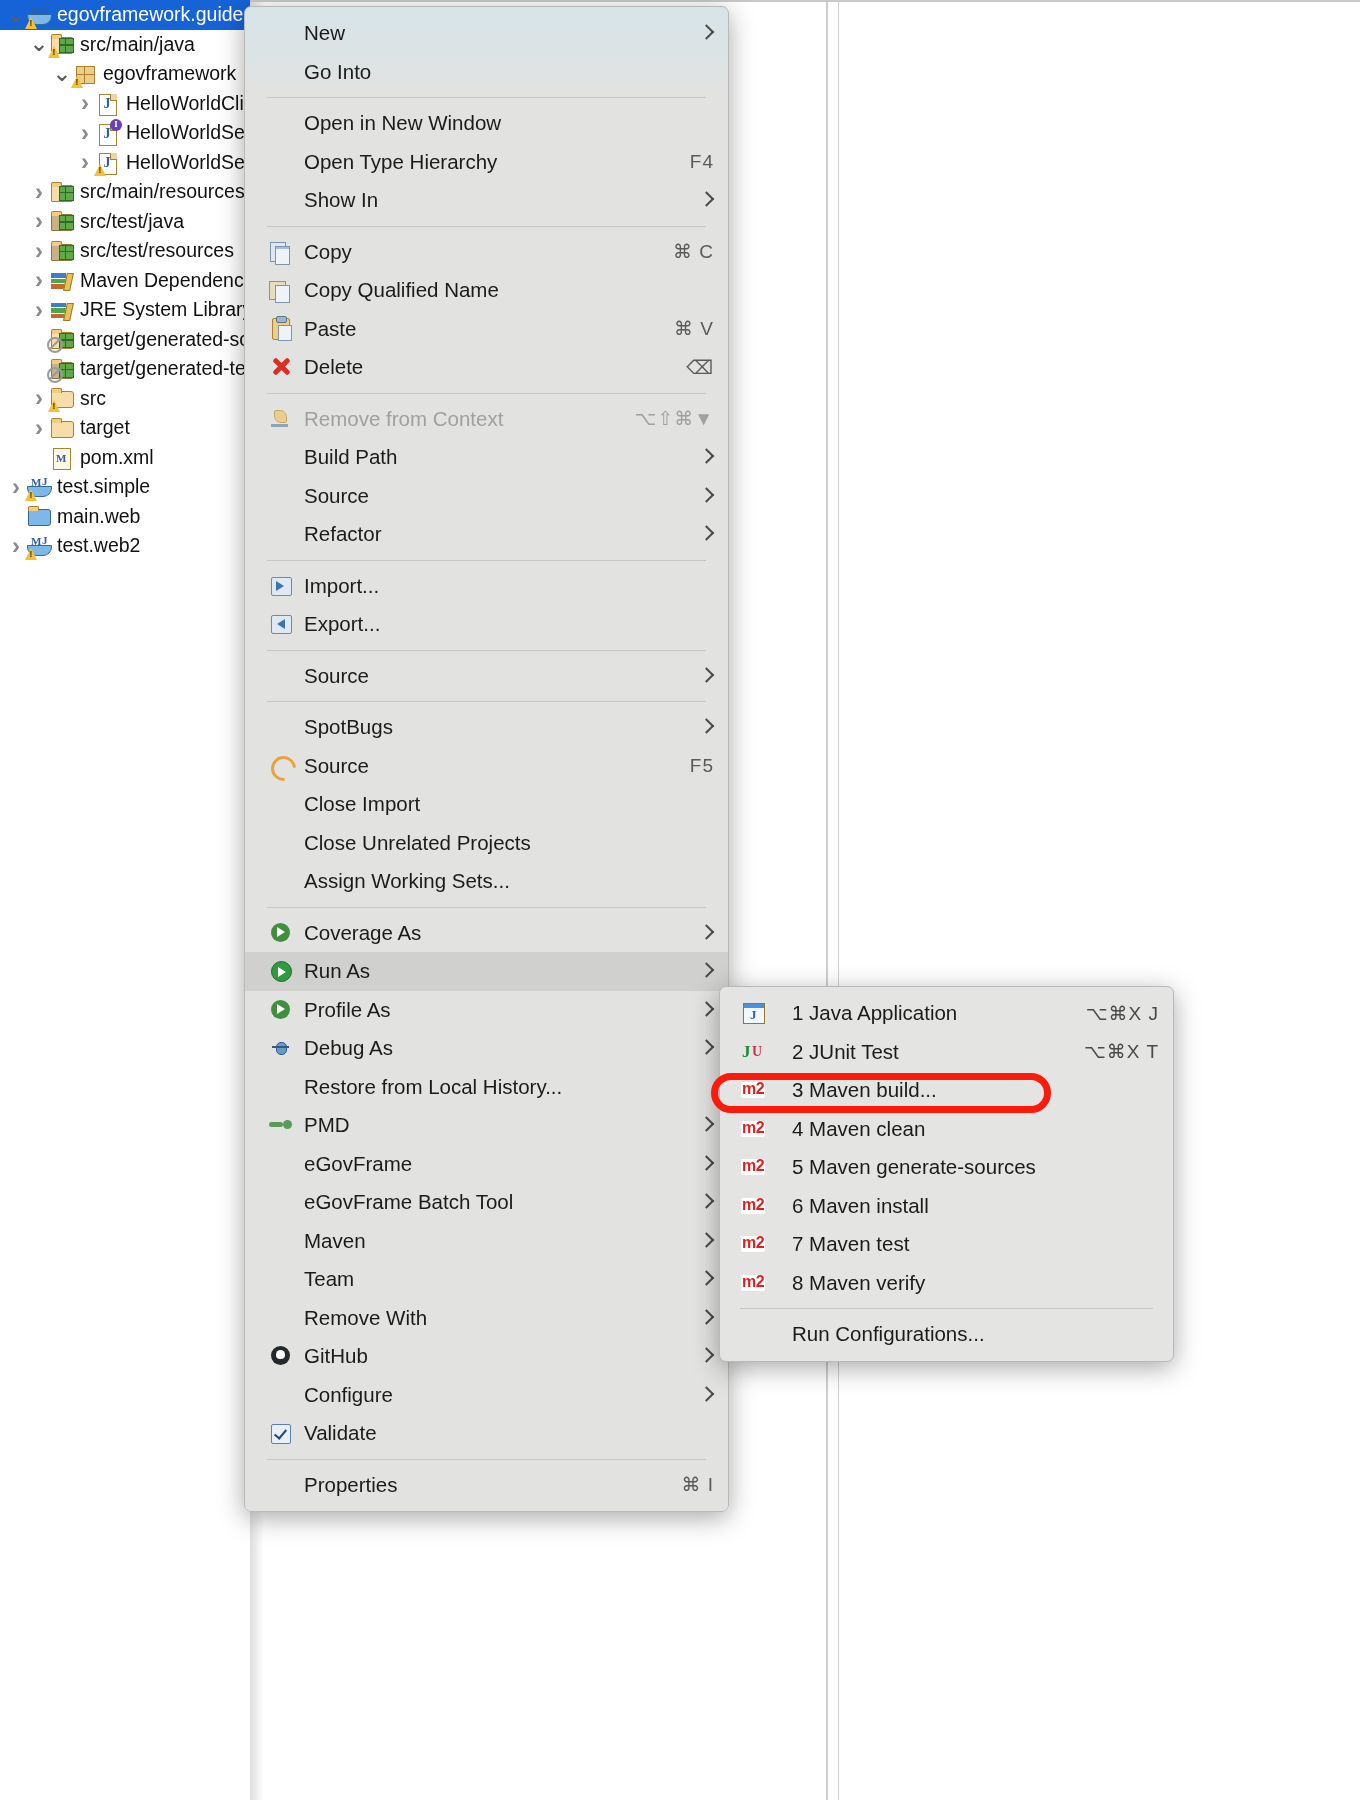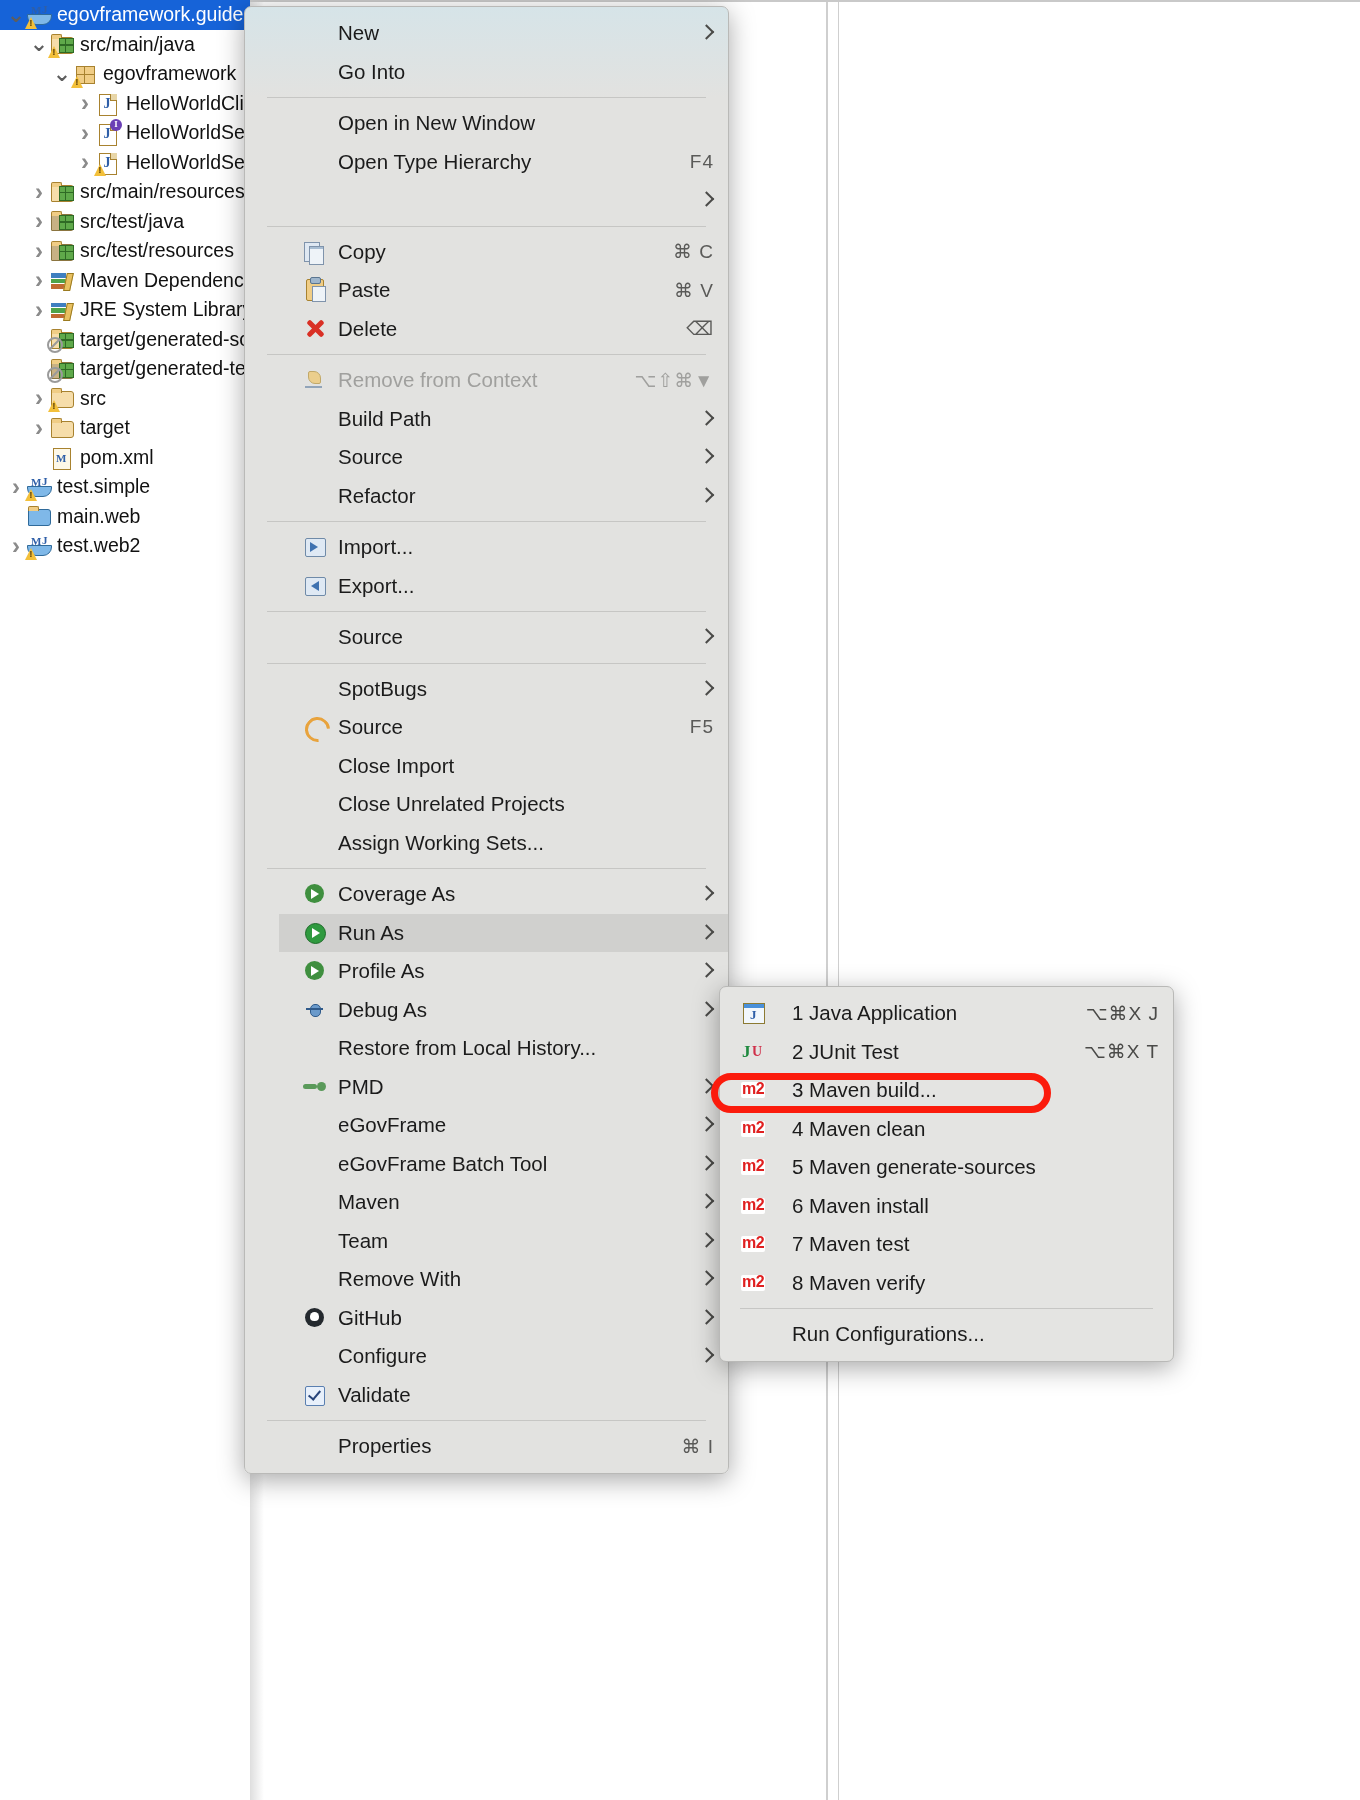--- a/index.html
+++ b/index.html
@@ -91,7 +91,7 @@
   #ctxmenu{left:244px;top:6px;width:485px;
            background:linear-gradient(to bottom,#d6e4e8 0,#e2e2e0 90px,#e2e2e0 100%);}
   .mi{position:relative;height:38.5px;display:flex;align-items:center;
-      font-size:20.5px;color:#1b1b1b;padding:0 14px 0 24px;white-space:nowrap;margin-left:34px;}
+      font-size:20.5px;color:#1b1b1b;padding:0 14px 0 24px;white-space:nowrap;}
   .mi.hl{background:#d0d0ce;}
   .mi.dis{color:#a0a09e;}
   .mi .mtext{flex:1;}

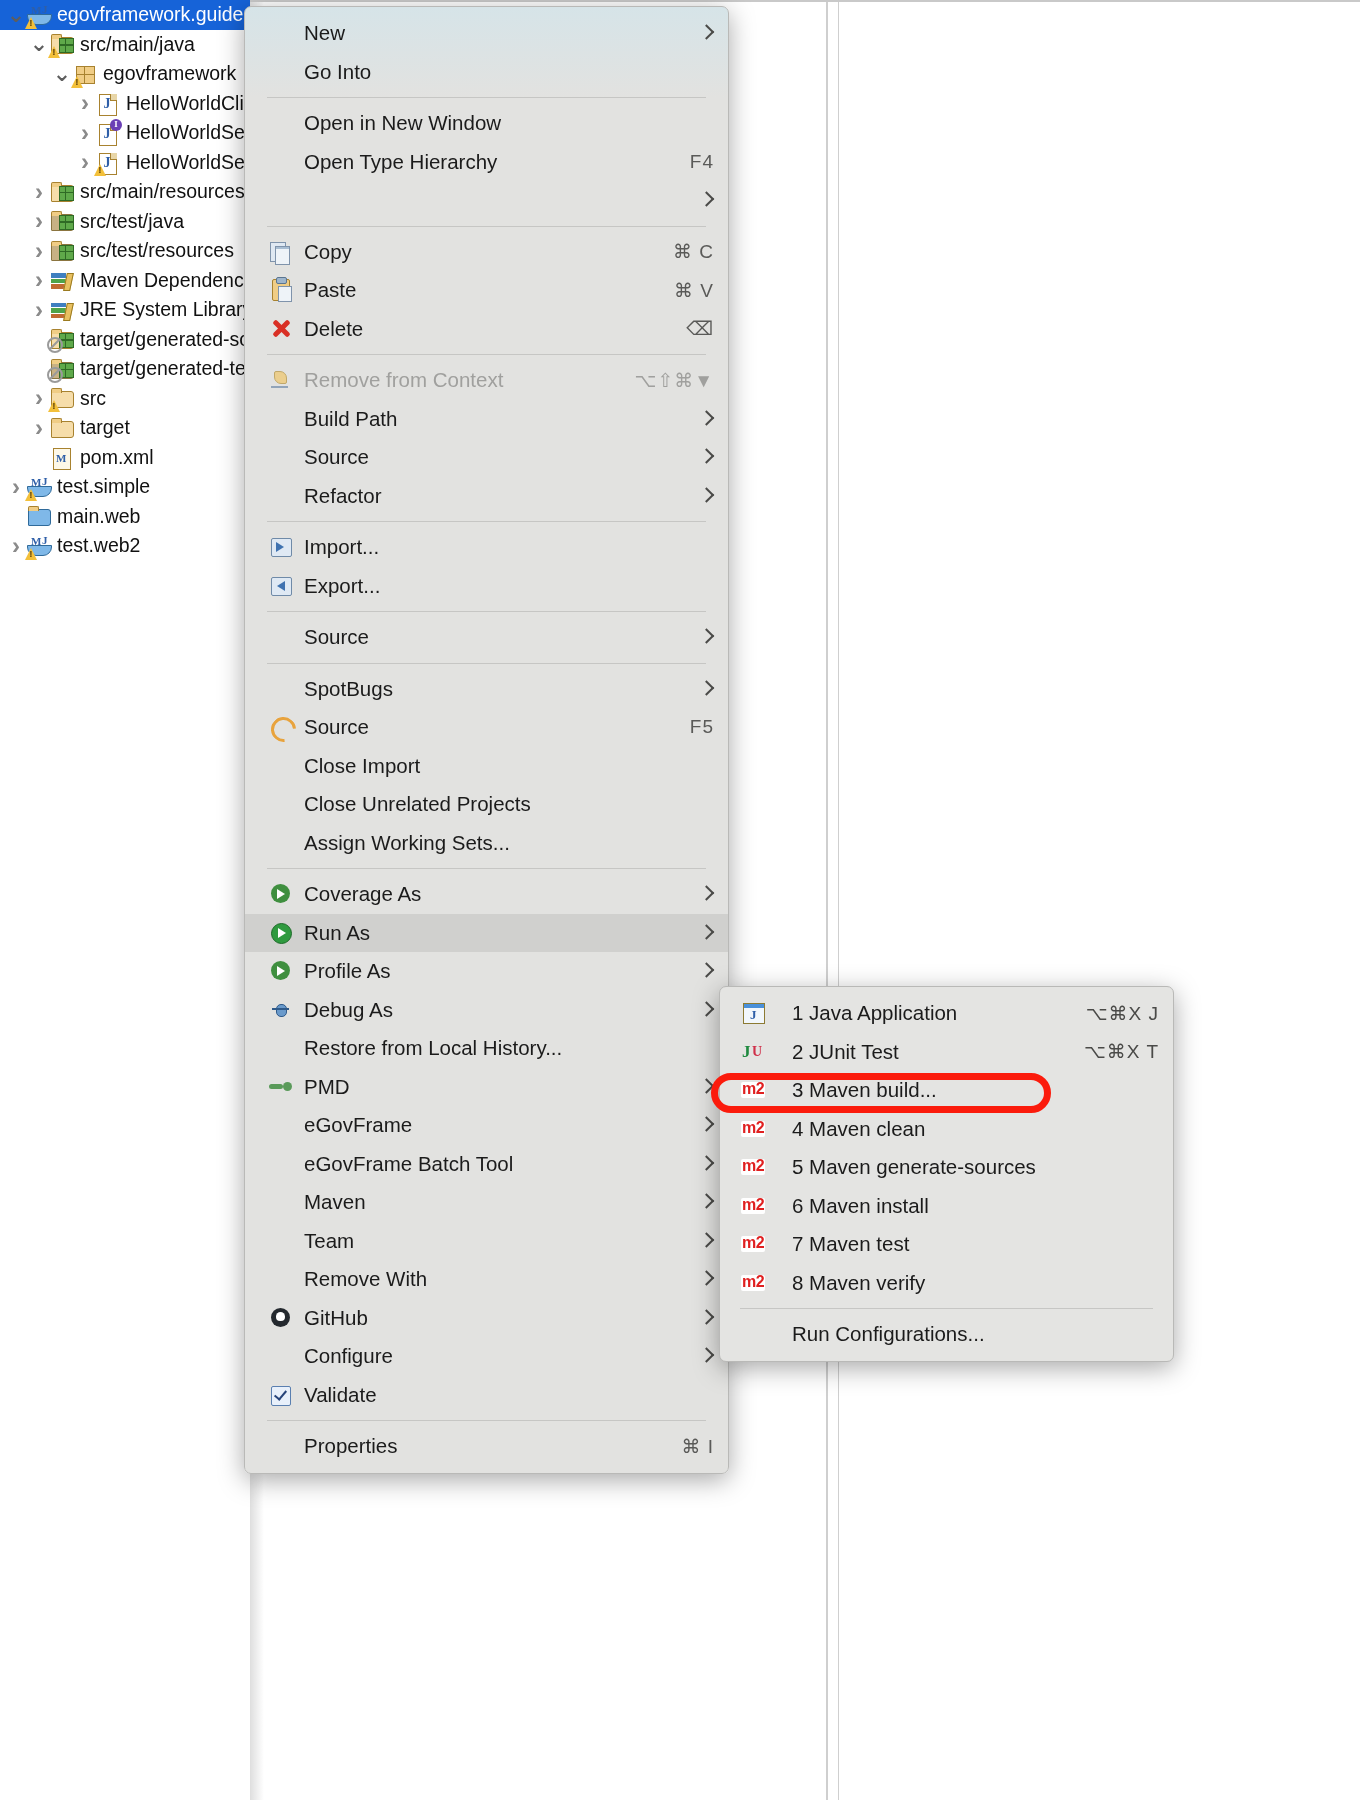--- a/index.html
+++ b/index.html
@@ -434,6 +434,7 @@
       </div>
       <div class="mi">
         <span class="mic"></span>
+        <span class="mtext">Show In</span>
         <span class="arrow rot"></span>
       </div>
       <div class="msep"></div>

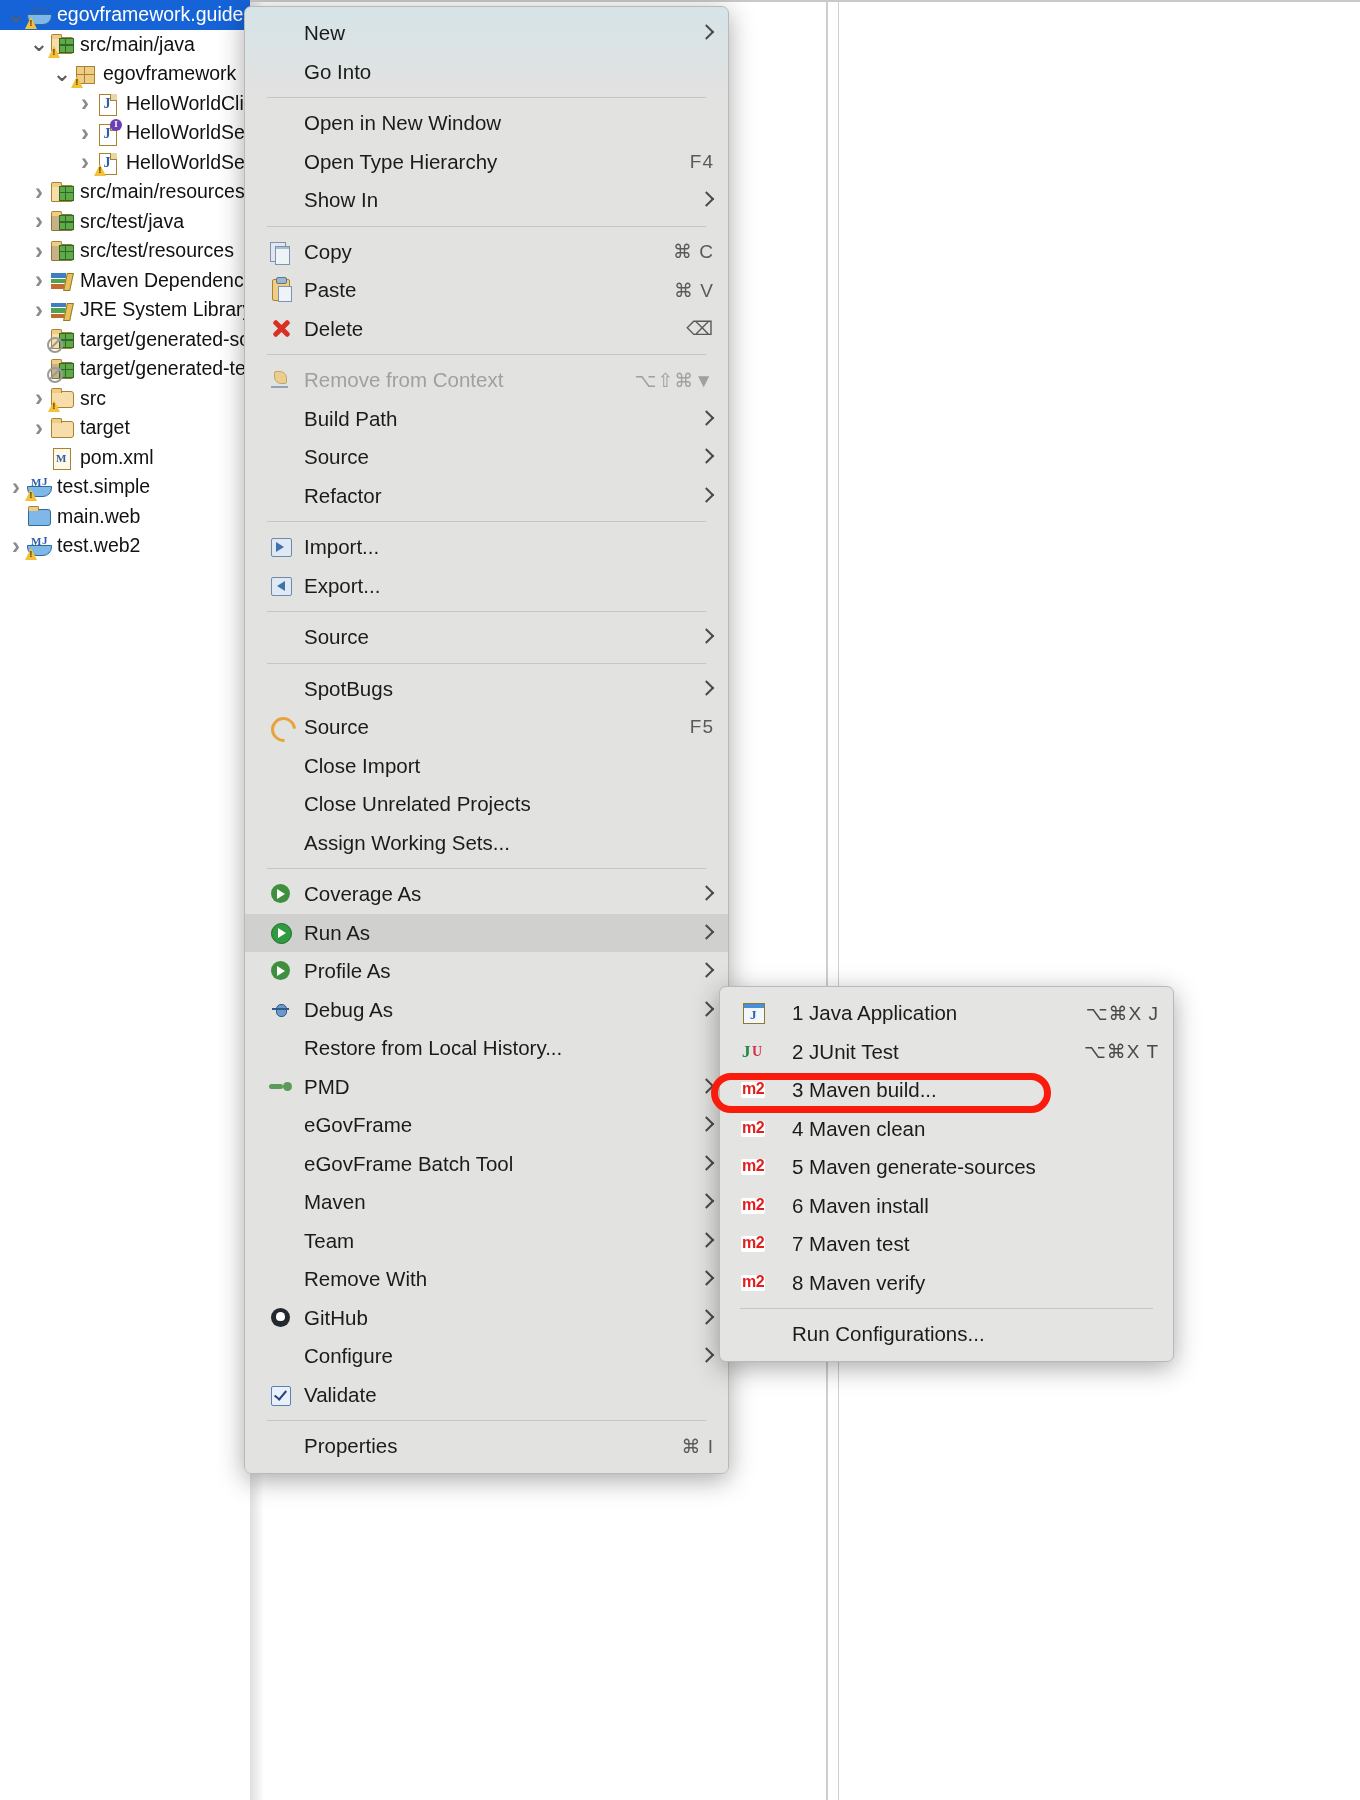--- a/index.html
+++ b/index.html
@@ -447,6 +447,12 @@
       </div>
       <div class="mi">
         <span class="mic">
+          <span class="ic-copy2"></span>
+        </span>
+        <span class="mtext">Copy Qualified Name</span>
+      </div>
+      <div class="mi">
+        <span class="mic">
           <span class="ic-paste"></span>
         </span>
         <span class="mtext">Paste</span>

